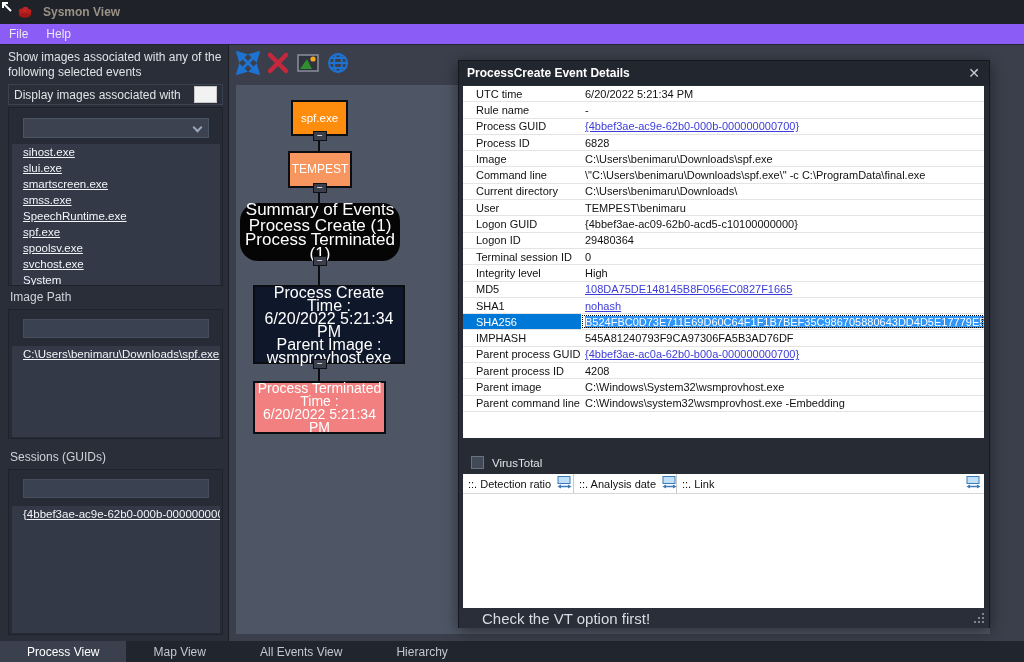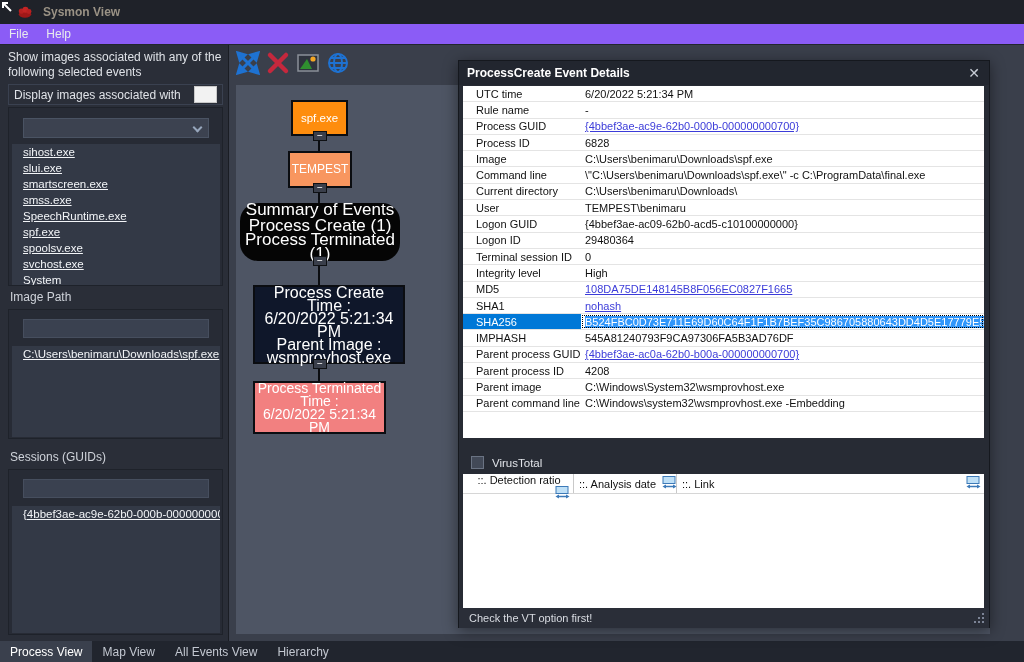--- a/index.html
+++ b/index.html
@@ -325,7 +325,7 @@
     </div>
     <div class="vt-grid">
       <div class="vt-head">
-          <div class="vt-col" style="width: 111px; flex-direction: column;">
+          <div class="vt-col" style="width: 111px;">
             <span class="coltext">::. Detection ratio</span>
             <span class="colicon"><svg width="15" height="13" viewBox="0 0 15 13">
                 <rect x="1" y="0.5" width="12" height="7" fill="#BFE0F7" stroke="#3D7AB8"></rect>

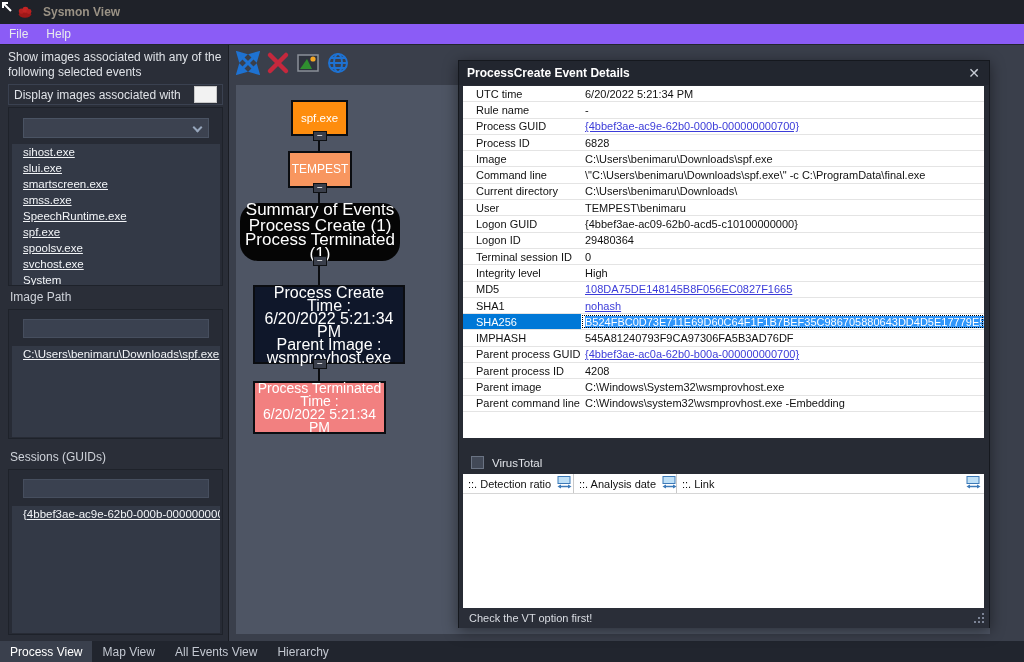--- a/index.html
+++ b/index.html
@@ -77,7 +77,7 @@
   .vt-col:last-child { border-right:none; flex:1; }
   .vt-col .coltext { white-space:nowrap; }
   .vt-col .colicon { margin-left:auto; padding-left:6px; }
-  .dlg-status { position:absolute; left:0; top:547px; width:530px; height:20px; background:#2A2E38; display:flex; align-items:center; padding-left:10px; color:#D9DCE2; font-size:11px; }
+  .dlg-status { position:absolute; left:0; top:547px; width:530px; height:20px; background:#2A2E38; display:flex; align-items:center; padding-left:23px; color:#D9DCE2; font-size:15px; }
   .grip { position:absolute; right:5px; bottom:5px; width:2px; height:2px; background:#7C8496;
           box-shadow:0 0 0 #7C8496, -4px 4px 0 #7C8496, 0 4px 0 #7C8496, -8px 8px 0 #7C8496, -4px 8px 0 #7C8496, 0 8px 0 #7C8496; transform:translateY(-8px); }
 </style>

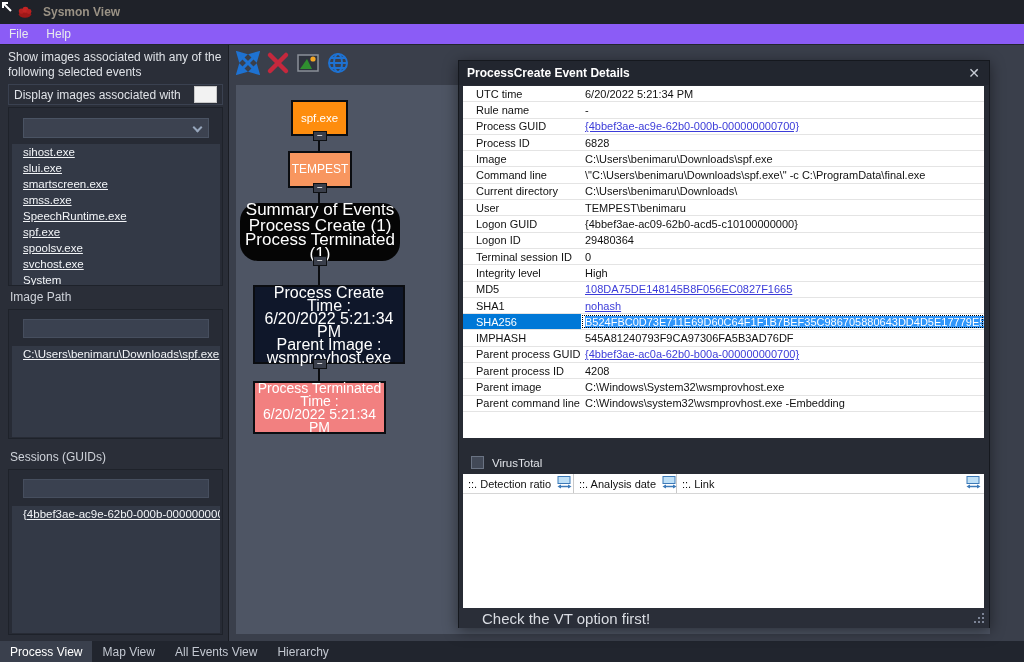--- a/index.html
+++ b/index.html
@@ -39,7 +39,7 @@
 
   
   .tabbar { position:absolute; left:0; top:641px; width:1024px; height:21px; background:#21252E; display:flex; align-items:stretch; }
-  .tab { padding:3px 10px; color:#C2C7D0; cursor:pointer; display:flex; align-items:center; }
+  .tab { padding:3px 27px; color:#C2C7D0; cursor:pointer; display:flex; align-items:center; }
   .tab.active { background:#3A404D; color:#FFFFFF; }
 
   

